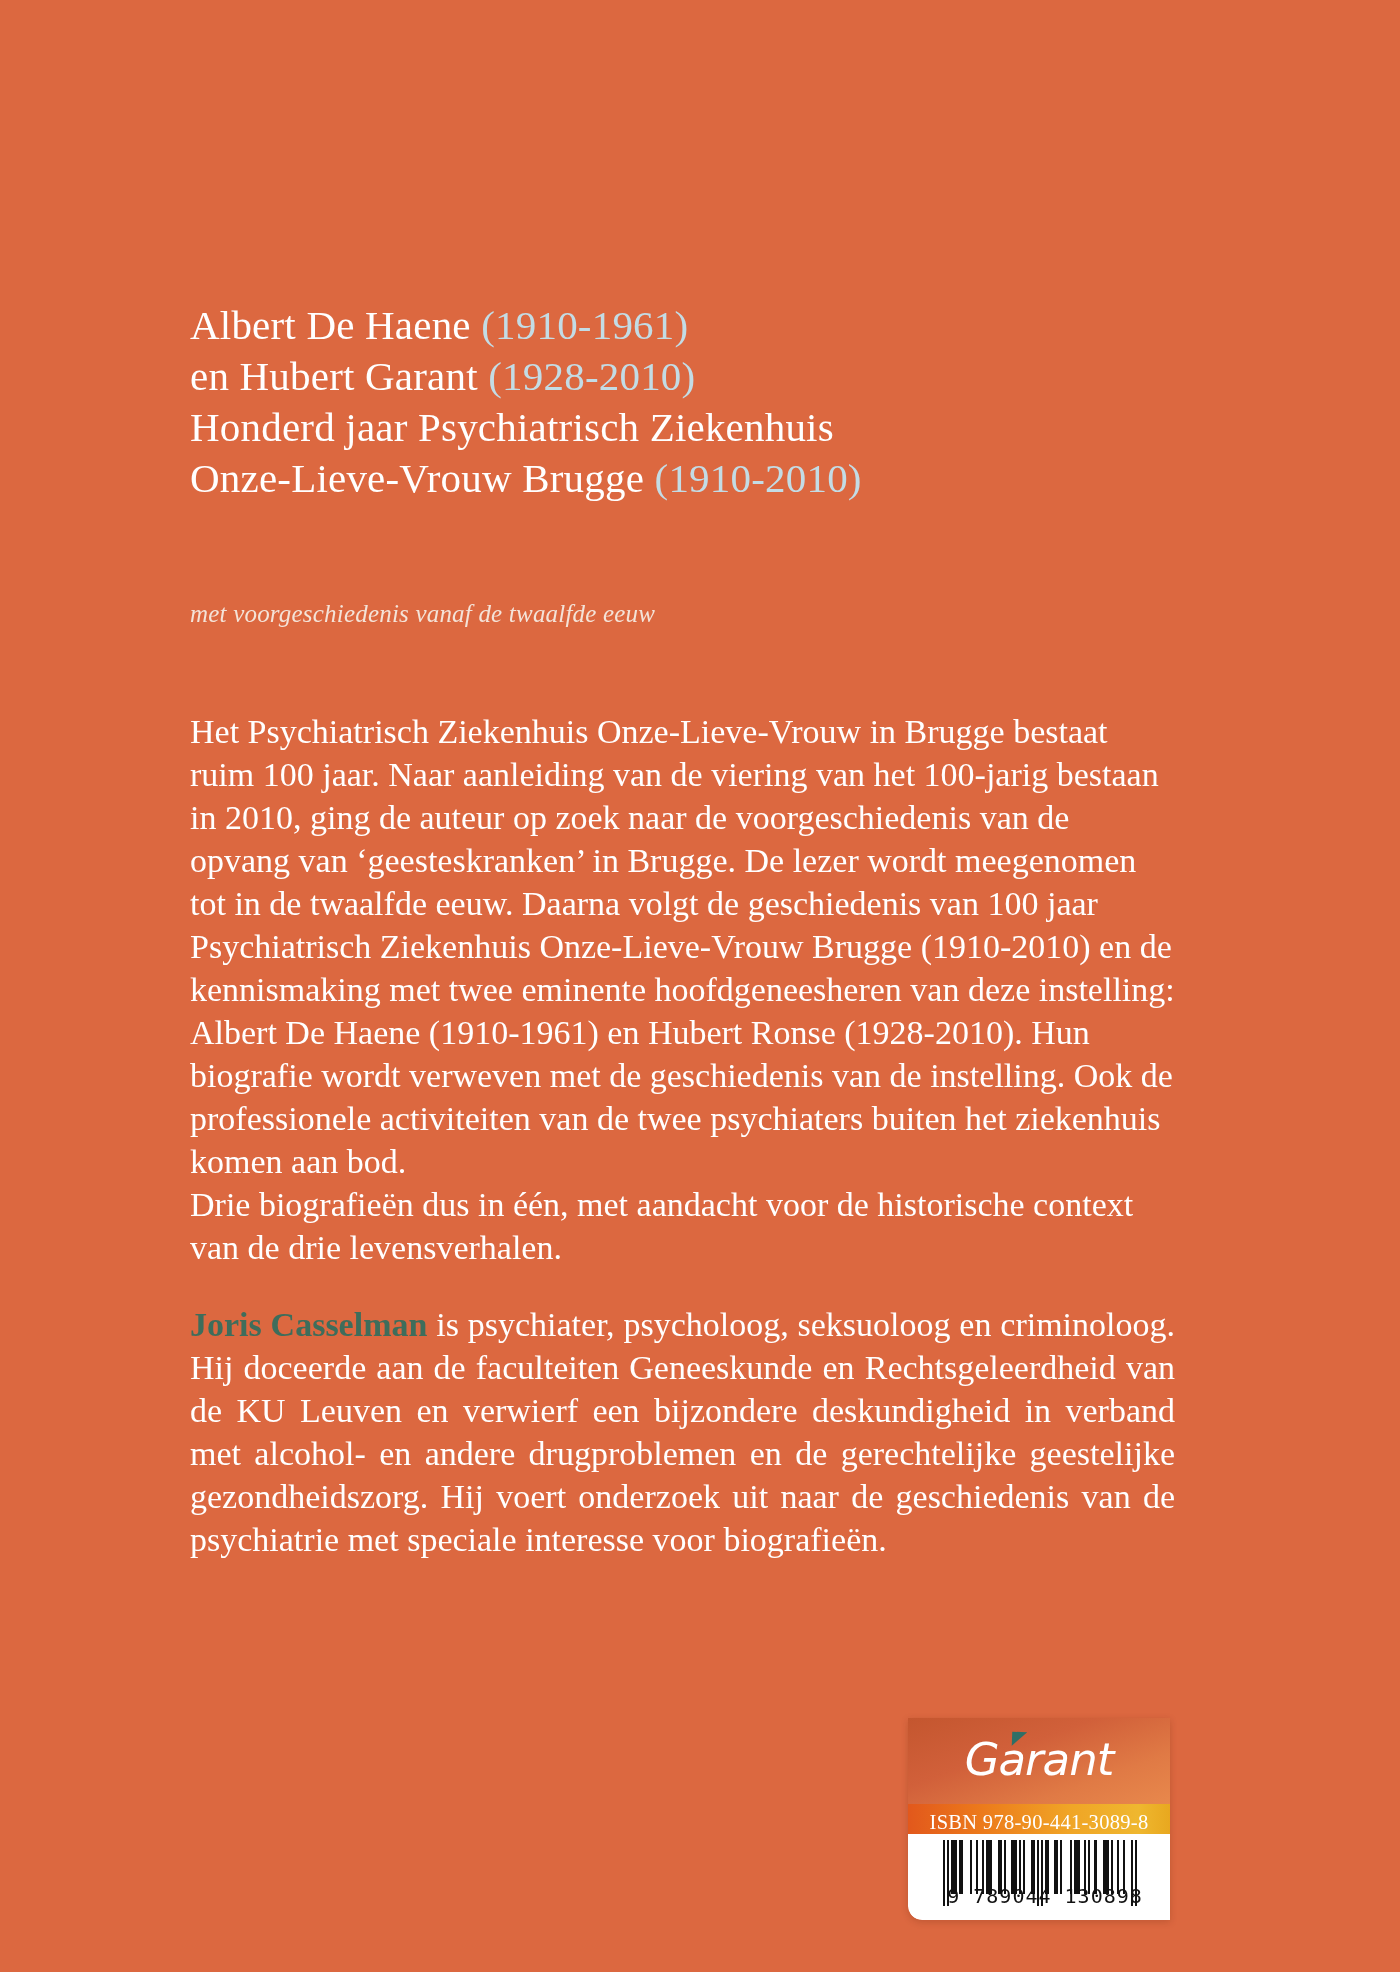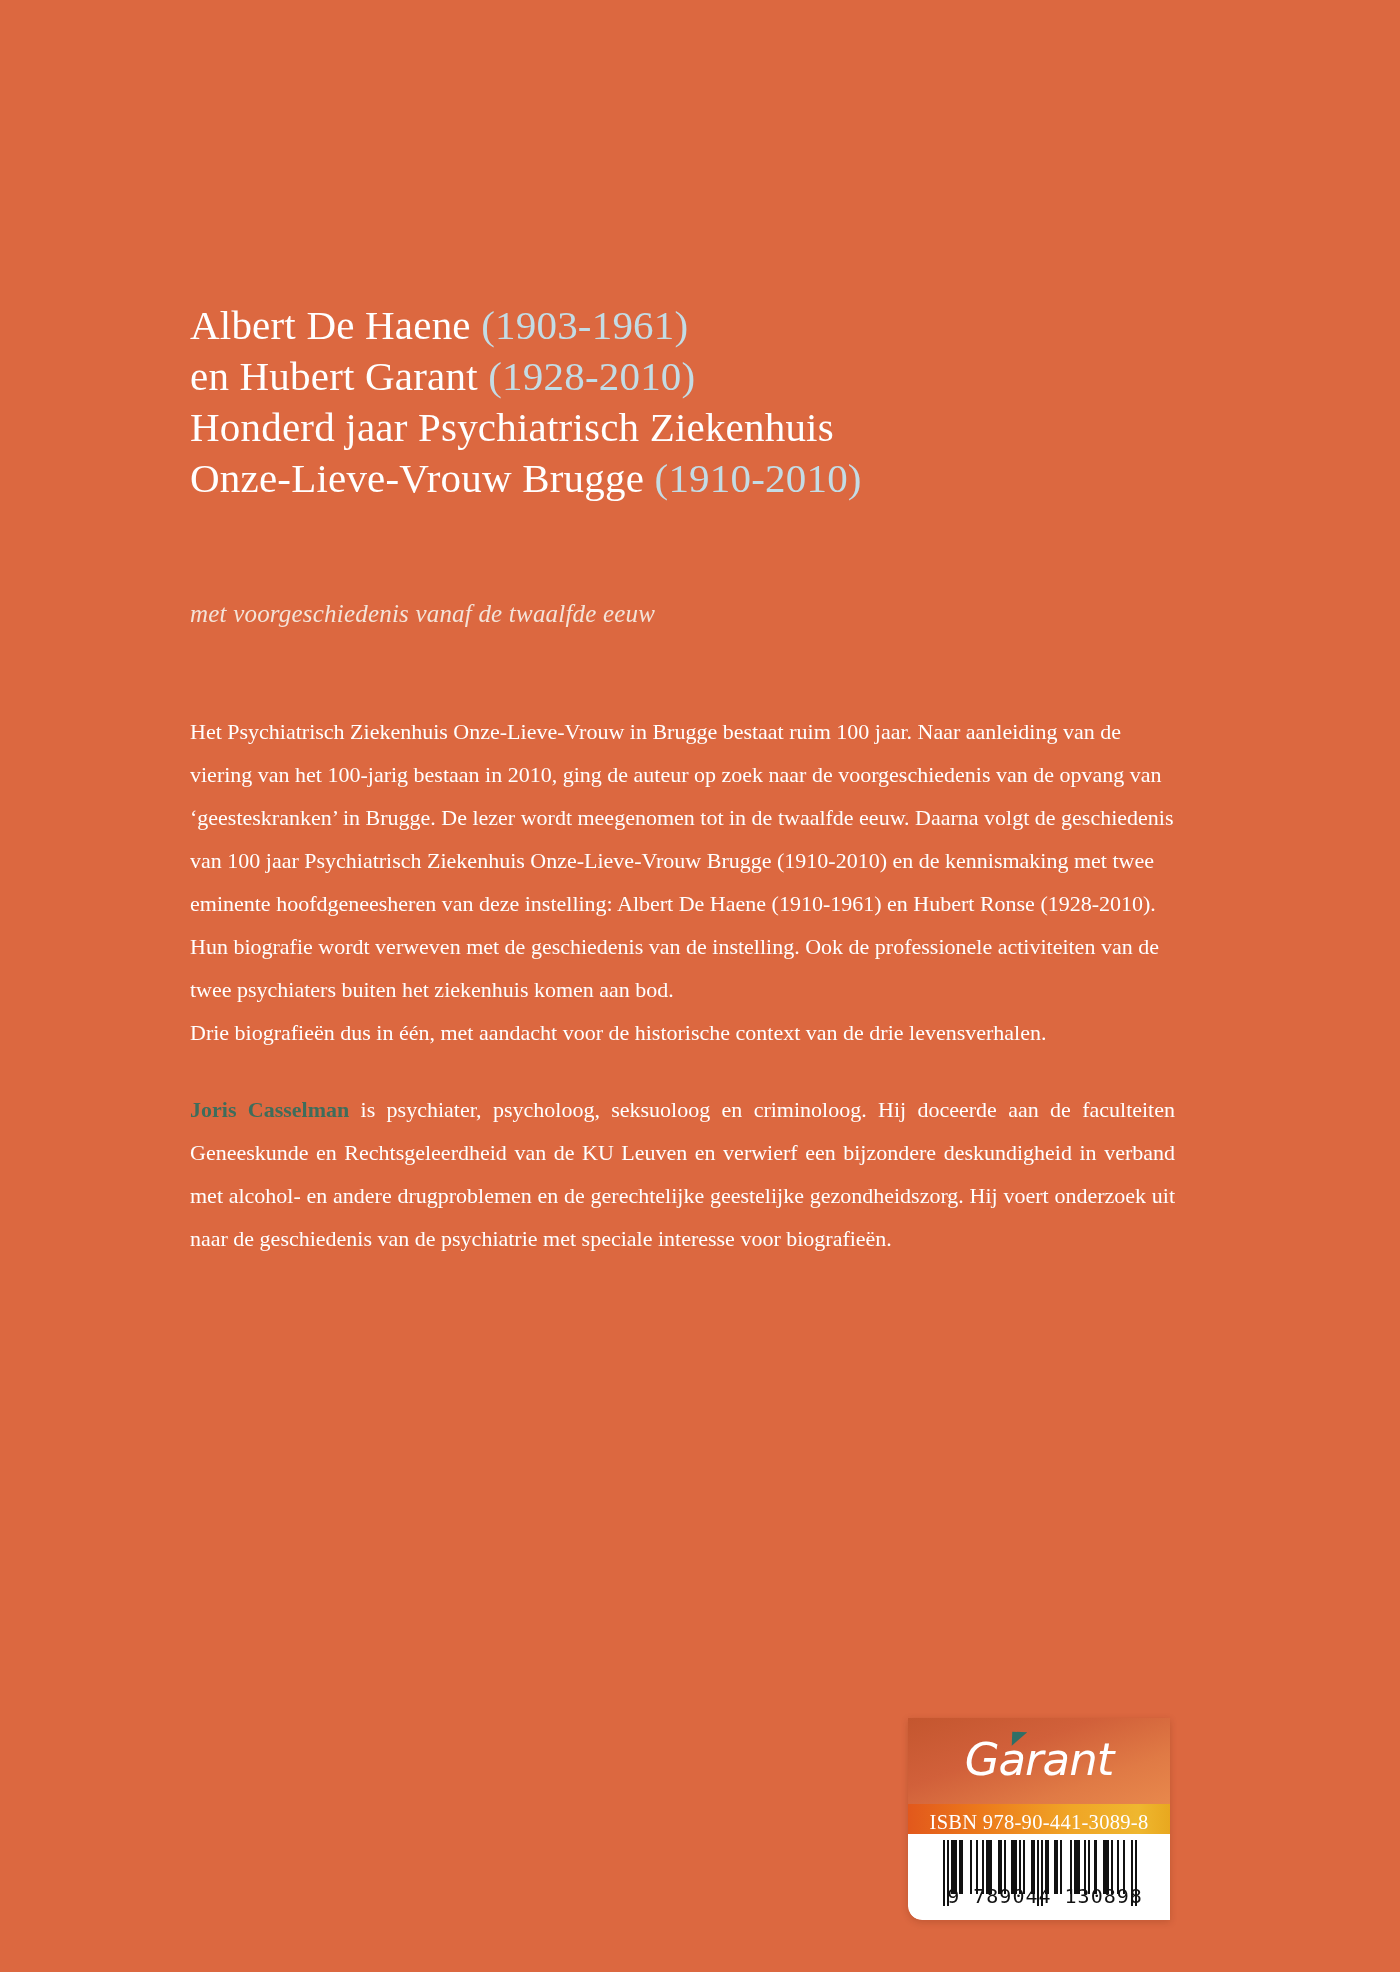--- a/index.html
+++ b/index.html
@@ -175,7 +175,7 @@
 <div class="cover">
 
   <div class="title-block">
-    <div class="title-line"><span>Albert De Haene </span><span class="title-date">(1903-1961)</span></div>
+    <div class="title-line"><span>Albert De Haene </span><span class="title-date">(1910-1961)</span></div>
     <div class="title-line"><span>en Hubert Garant </span><span class="title-date">(1928-2010)</span></div>
     <div class="title-line">Honderd jaar Psychiatrisch Ziekenhuis</div>
     <div class="title-line"><span>Onze-Lieve-Vrouw Brugge </span><span class="title-date">(1910-2010)</span></div>

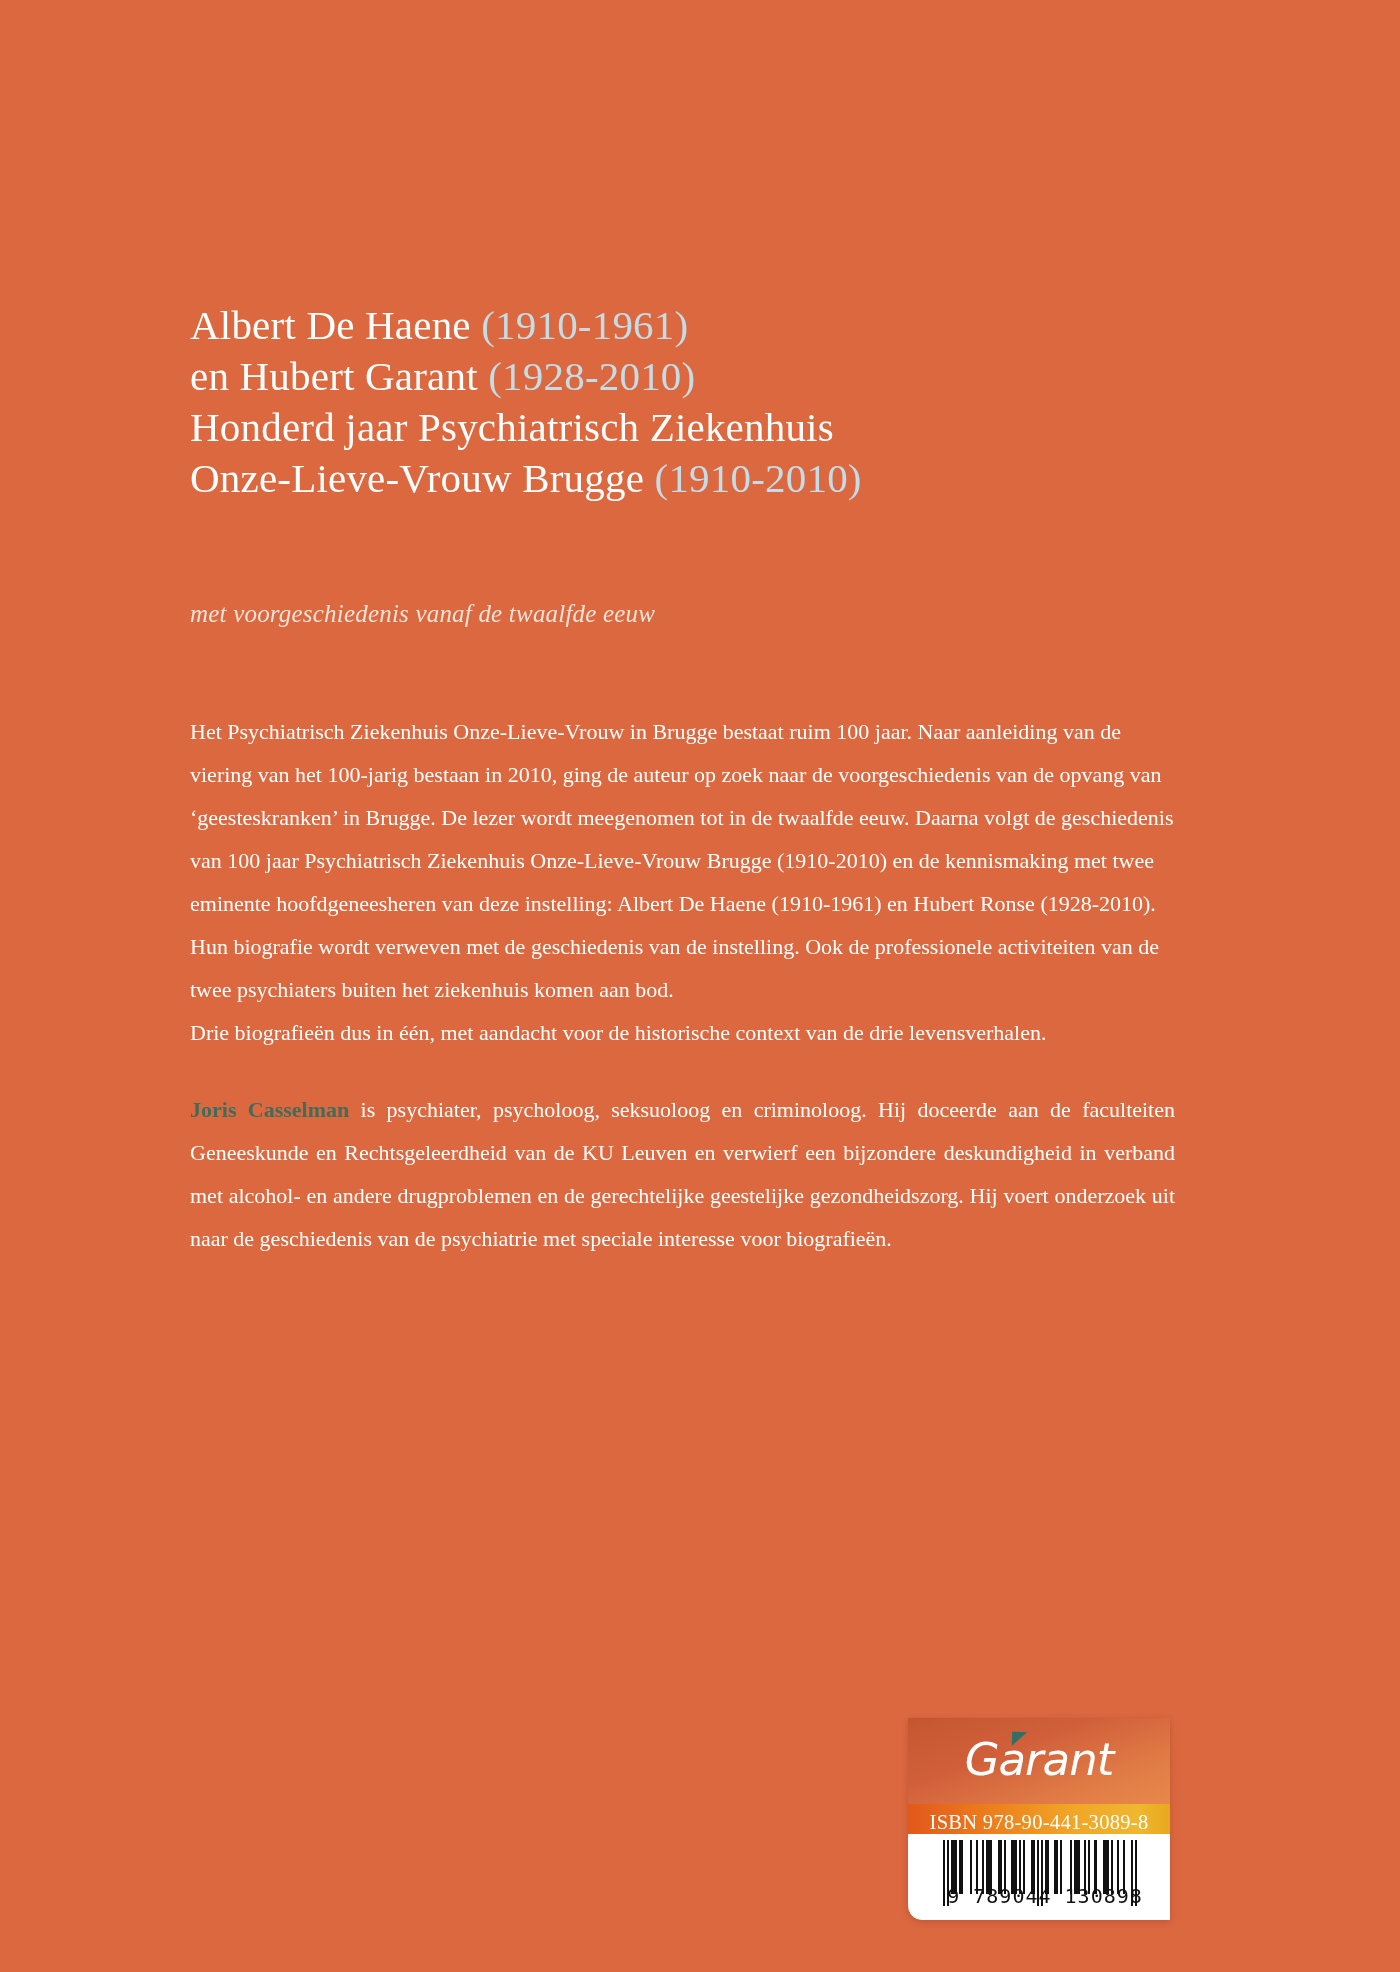--- a/index.html
+++ b/index.html
@@ -61,7 +61,7 @@
   }
   .para {
     font-family: "Liberation Serif", serif;
-    font-size: 22px;
+    font-size: 34px;
     line-height: 43px;
     color: #FFFFFF;
     text-align: justify;

